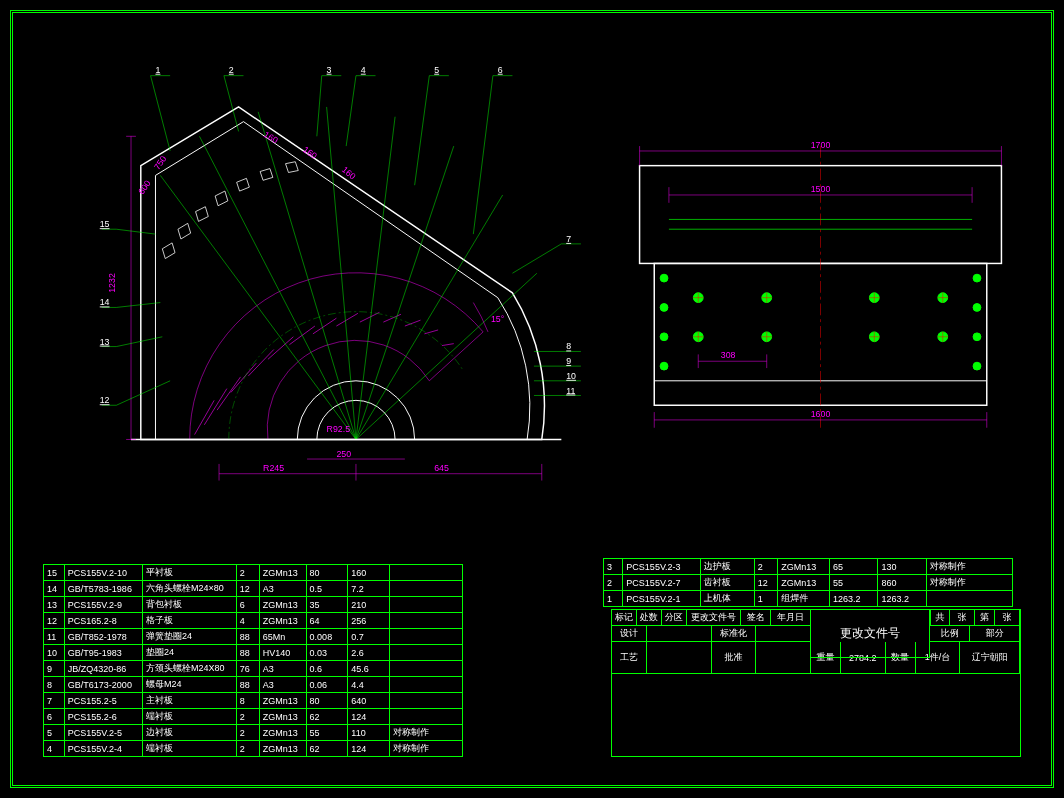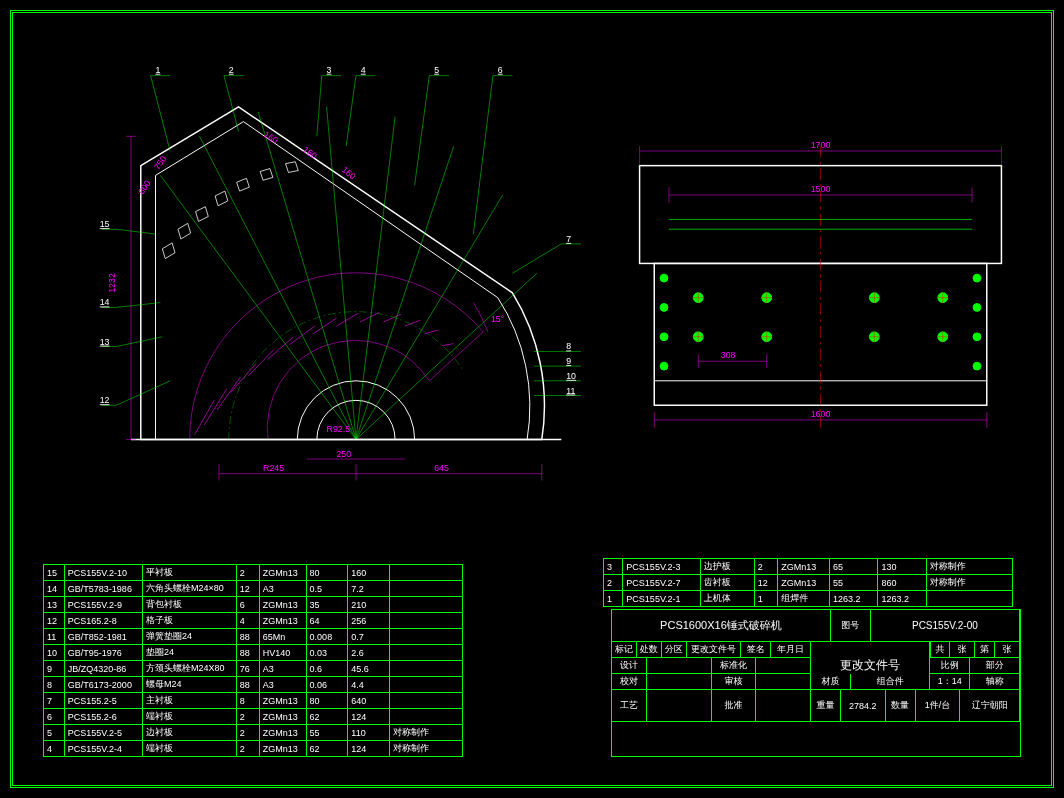--- a/index.html
+++ b/index.html
@@ -429,11 +429,6 @@
 
     <div class="title-block">
 
-      <div class="tb-row" style="height:32px">
-        <div class="tb-cell" style="width:220px;border-left:none;font-size:11px">PCS1600X16锤式破碎机</div>
-        <div class="tb-cell" style="width:40px">图号</div>
-        <div class="tb-cell" style="width:150px;font-size:10px">PCS155V.2-00</div>
-      </div>
 
       <div class="tb-row">
         <div class="tb-cell" style="width:25px;border-left:none">标记</div>

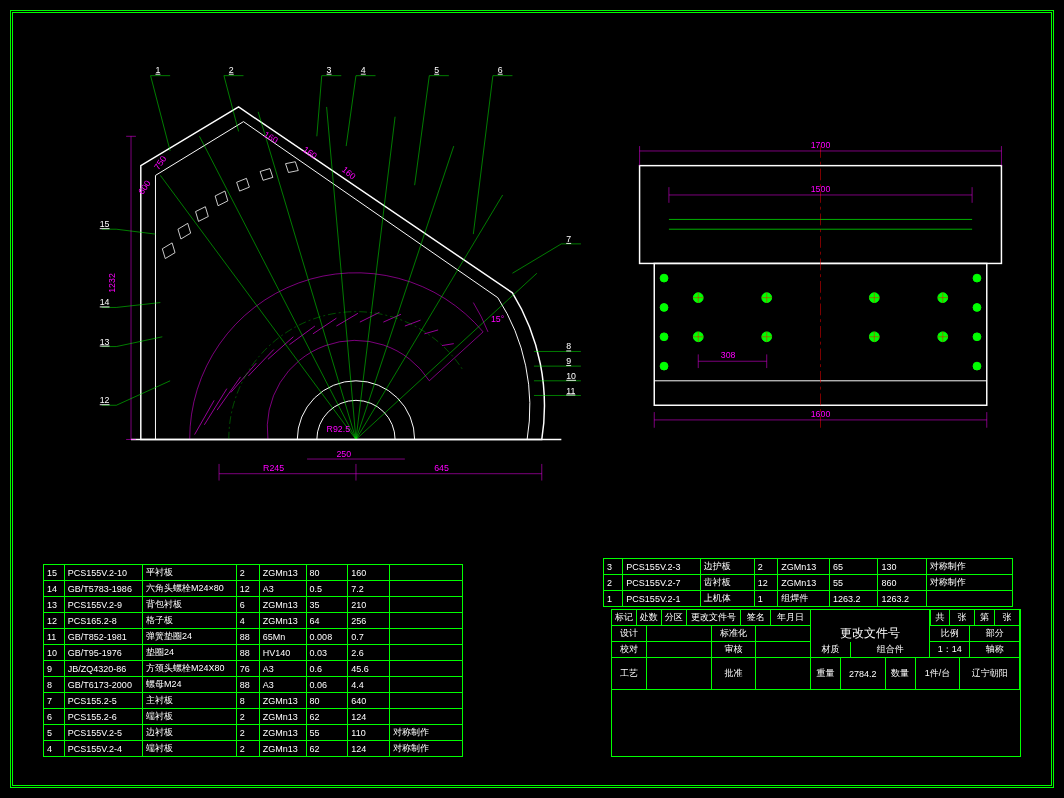--- a/index.html
+++ b/index.html
@@ -298,7 +298,7 @@
             </tr>
             <tr>
               <td>11</td>
-              <td>GB/T852-1981</td>
+              <td>GB/T852-1978</td>
               <td>弹簧垫圈24</td>
               <td>88</td>
               <td>65Mn</td>

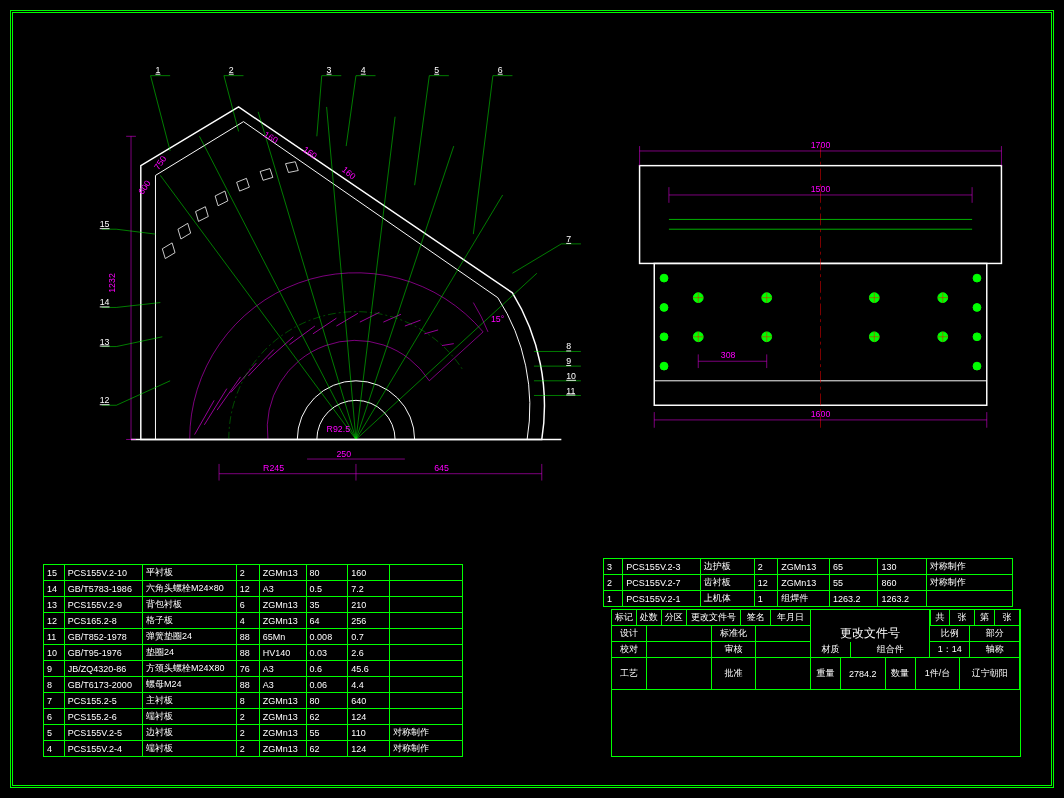--- a/index.html
+++ b/index.html
@@ -308,7 +308,7 @@
             </tr>
             <tr>
               <td>10</td>
-              <td>GB/T95-1976</td>
+              <td>GB/T95-1983</td>
               <td>垫圈24</td>
               <td>88</td>
               <td>HV140</td>

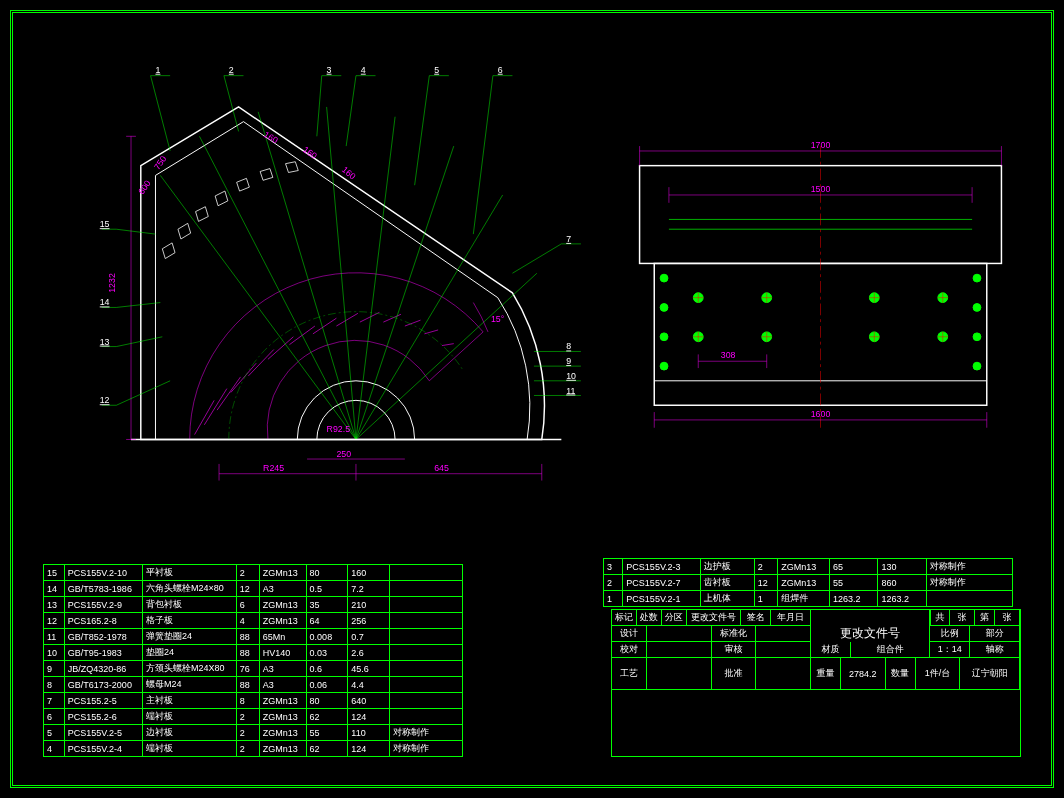--- a/index.html
+++ b/index.html
@@ -458,16 +458,6 @@
         <div class="tb-cell" style="width:50px">部分</div>
       </div>
 
-      <div class="tb-row">
-        <div class="tb-cell" style="width:35px;border-left:none">校对</div>
-        <div class="tb-cell" style="width:65px"></div>
-        <div class="tb-cell" style="width:45px">审核</div>
-        <div class="tb-cell" style="width:55px"></div>
-        <div class="tb-cell" style="width:40px">材质</div>
-        <div class="tb-cell" style="width:80px">组合件</div>
-        <div class="tb-cell" style="width:40px">1：14</div>
-        <div class="tb-cell" style="width:50px">轴称</div>
-      </div>
 
       <div class="tb-row" style="height:32px">
         <div class="tb-cell" style="width:35px;border-left:none">工艺</div>

